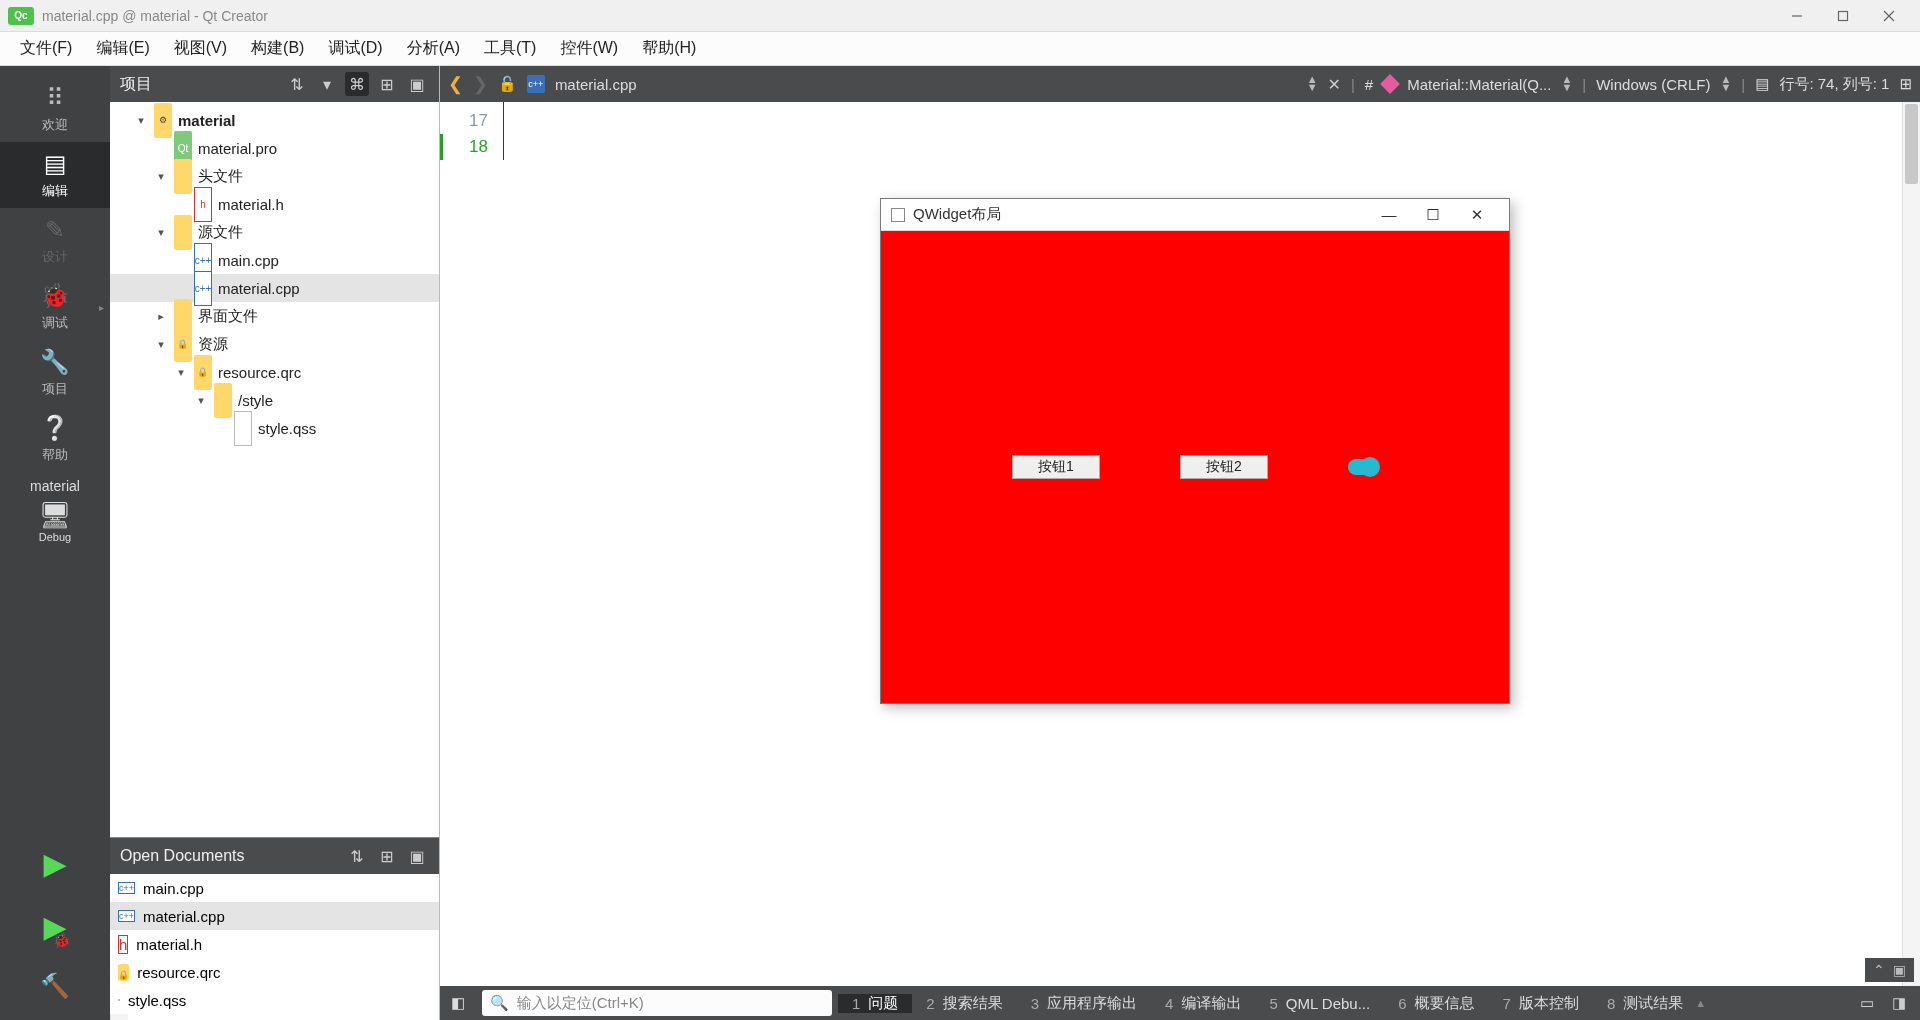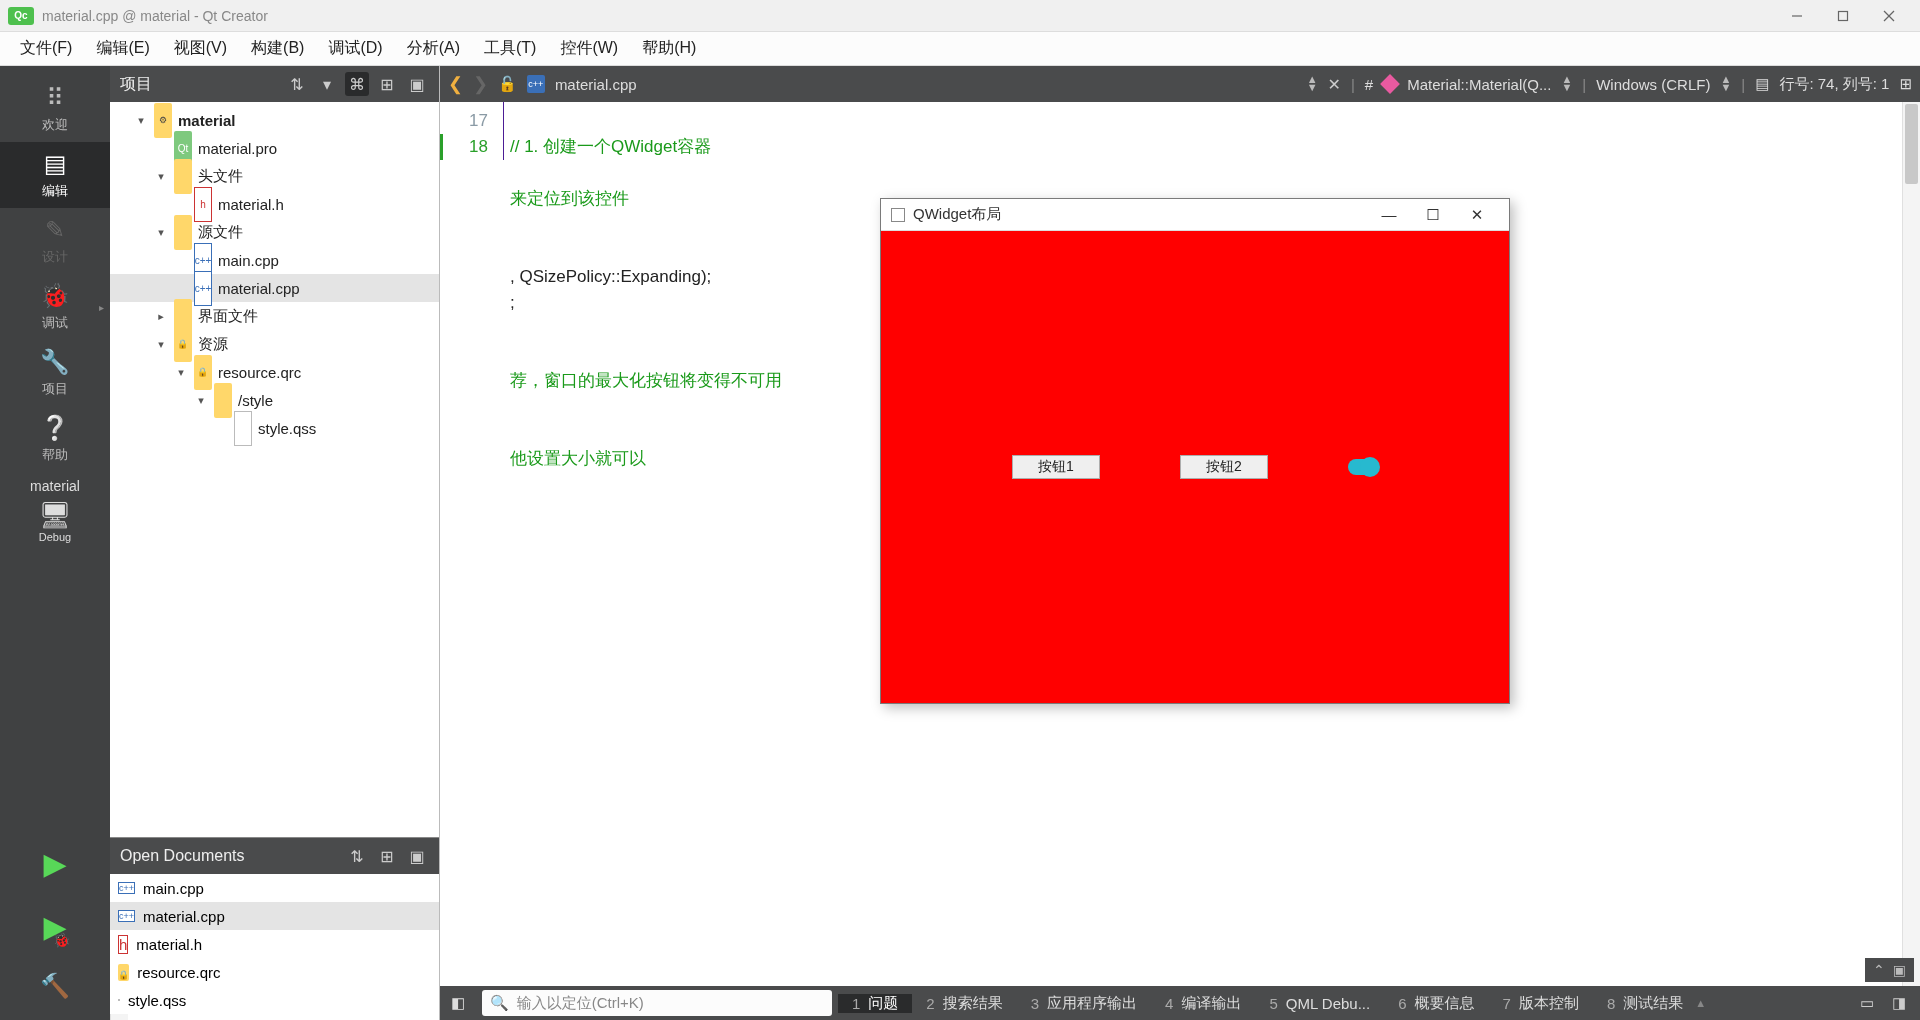--- a/index.html
+++ b/index.html
@@ -316,21 +316,6 @@
         <div class="ln">17</div>
         <div class="ln mod">18</div>
       </div>
-      <div class="codebody">
-<span class="c-comment">// 1. 创建一个QWidget容器</span>
-
-<span class="c-comment">来定位到该控件</span>
-
-
-<span class="c-op">, QSizePolicy::Expanding);</span>
-<span class="c-op">;</span>
-
-
-<span class="c-comment">荐，窗口的最大化按钮将变得不可用</span>
-
-
-<span class="c-comment">他设置大小就可以</span>
-      </div>
       <div class="scrollbar-stub">
           <div class="thumb"></div>
         </div>

